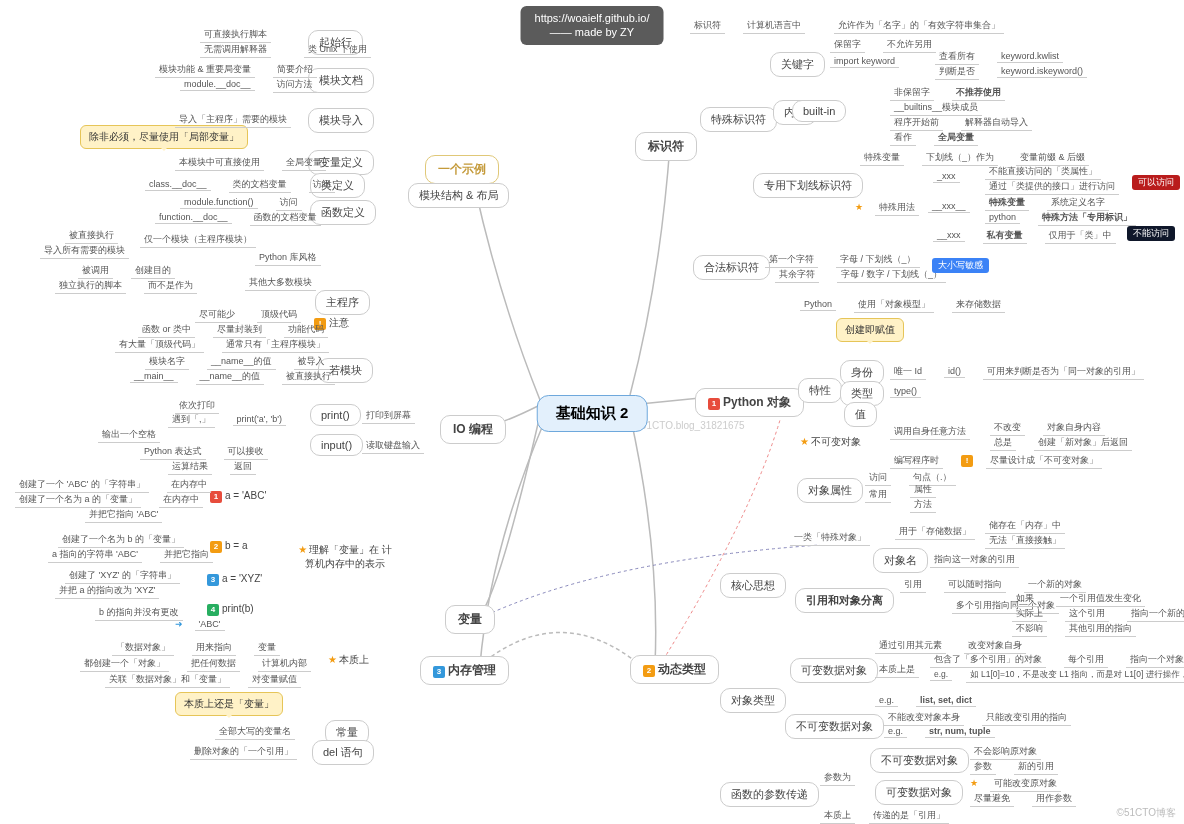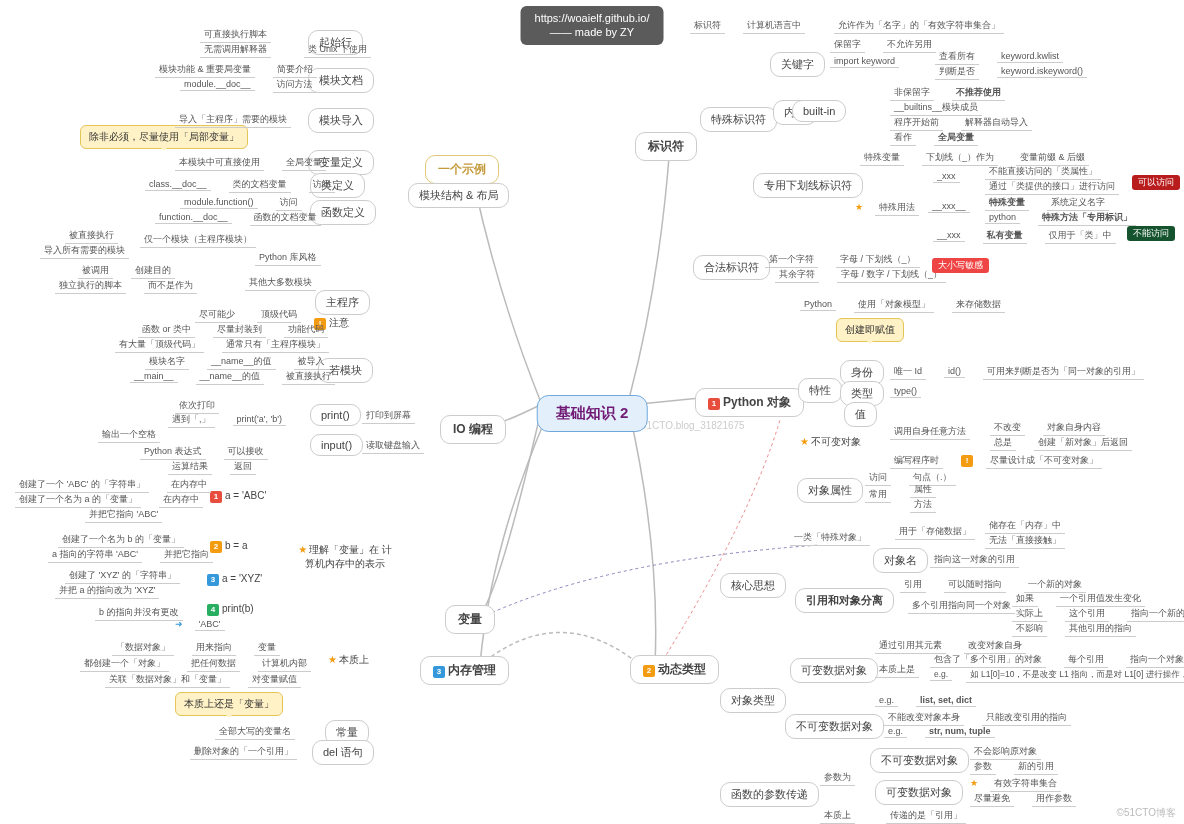--- a/index.html
+++ b/index.html
@@ -327,7 +327,7 @@
     <span class="under" style="margin-left:8px">仅用于「类」中</span>
   </div>
 <div class="node" style="top:175px;left:1132px"><span class="tag" style="background:#b91c1c">可以访问</span></div>
-<div class="node" style="top:226px;left:1127px"><span class="tag" style="background:#14532d">不能访问</span></div>
+<div class="node" style="top:226px;left:1127px"><span class="tag" style="background:#0f172a">不能访问</span></div>
 
 <div class="node box" style="top:255px;left:693px">合法标识符</div>
 <div class="node row" style="top:252px;left:765px">

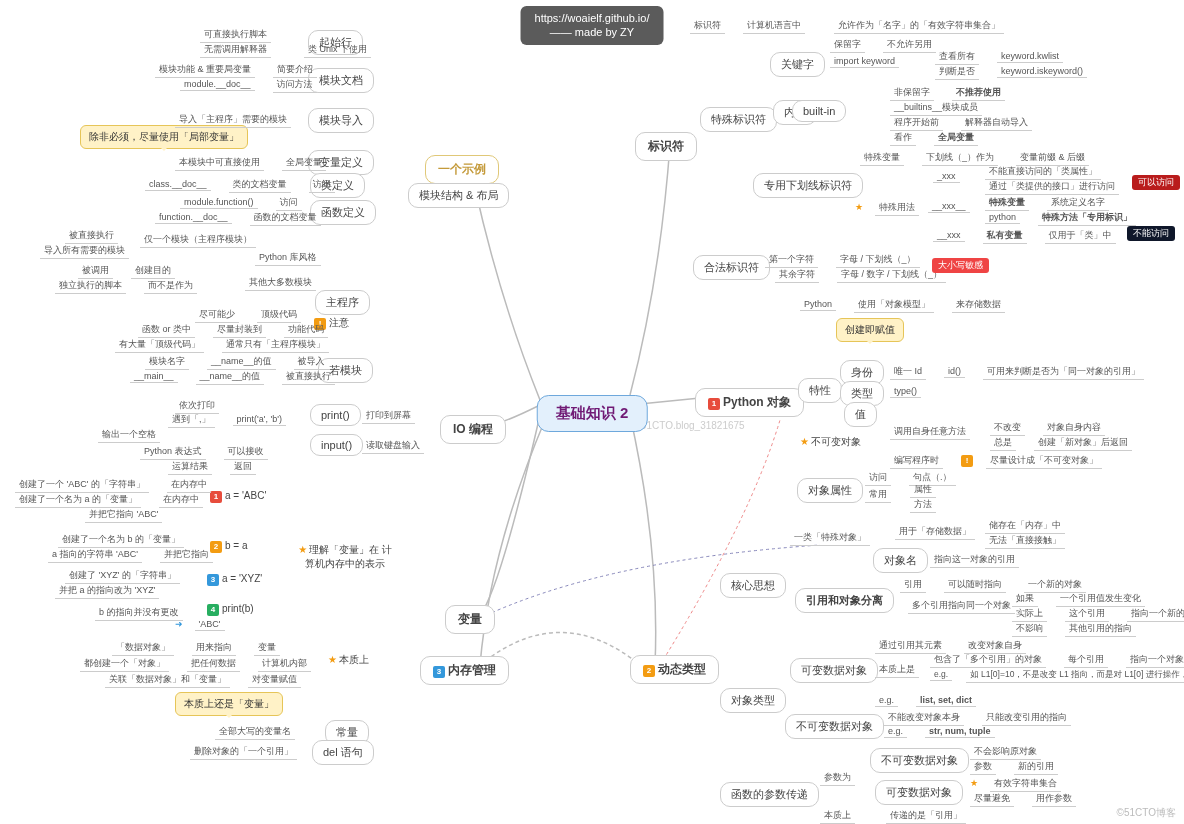--- a/index.html
+++ b/index.html
@@ -13,7 +13,7 @@
 .main-branch{font-size:12px;font-weight:bold;padding:5px 12px}
 .callout{background:#fff2c7;border:1px solid #e6c558;border-radius:6px;padding:4px 8px;font-size:10px;color:#333}
 .callout::after{content:'';position:absolute;bottom:-8px;left:50%;transform:translateX(-50%);border:5px solid transparent;border-top-color:#fff2c7}
-.tag{display:inline-block;background:#ef4444;color:#fff;padding:1px 6px;border-radius:3px;font-size:9px}
+.tag{display:inline-block;background:#3b82f6;color:#fff;padding:1px 6px;border-radius:3px;font-size:9px}
 .marker{display:inline-block;width:12px;height:12px;border-radius:2px;color:#fff;text-align:center;line-height:12px;font-size:8px;font-weight:bold;margin-right:3px}
 .m1{background:#e74c3c}.m2{background:#f39c12}.m3{background:#3498db}.m4{background:#27ae60}
 .star{color:#f39c12;margin-right:2px}

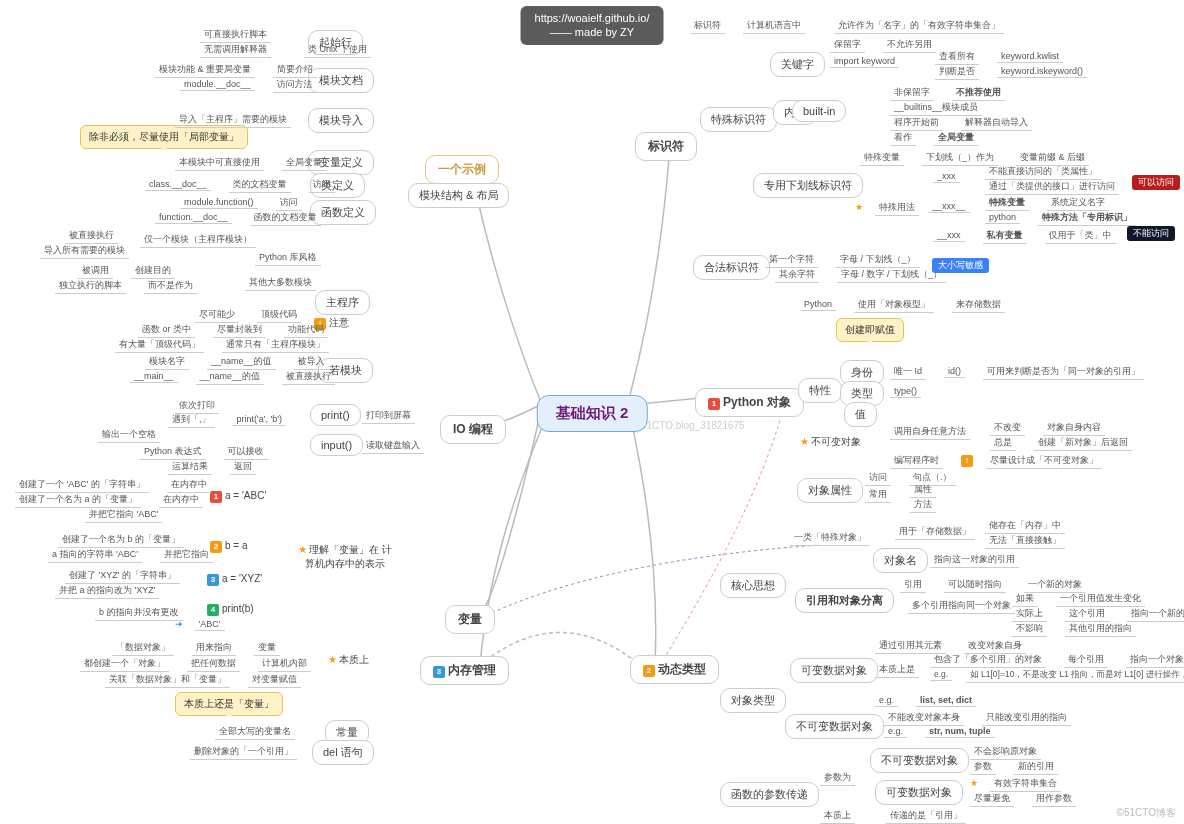--- a/index.html
+++ b/index.html
@@ -5,7 +5,7 @@
 *{margin:0;padding:0;box-sizing:border-box}
 body{font-family:"Microsoft YaHei",Arial,sans-serif;font-size:10px;background:#fff;width:1184px;height:824px;position:relative;overflow:hidden}
 .header{position:absolute;top:6px;left:50%;transform:translateX(-50%);background:#5b5b5b;color:#fff;padding:5px 14px;border-radius:6px;font-size:11px;text-align:center;line-height:1.3}
-.root{position:absolute;top:395px;left:50%;transform:translateX(-50%);background:#e3f0fc;border:1px solid #6ea8dc;border-radius:12px;padding:8px 18px;font-size:15px;font-weight:bold;color:#701a75;z-index:5}
+.root{position:absolute;top:395px;left:50%;transform:translateX(-50%);background:#e3f0fc;border:1px solid #6ea8dc;border-radius:12px;padding:8px 18px;font-size:15px;font-weight:bold;color:#000000;z-index:5}
 .watermark{position:absolute;top:420px;left:53%;font-size:10px;color:#ccc}
 .footer{position:absolute;bottom:4px;right:8px;color:#bbb;font-size:10px}
 .node{position:absolute;font-size:10px;color:#444;white-space:nowrap}

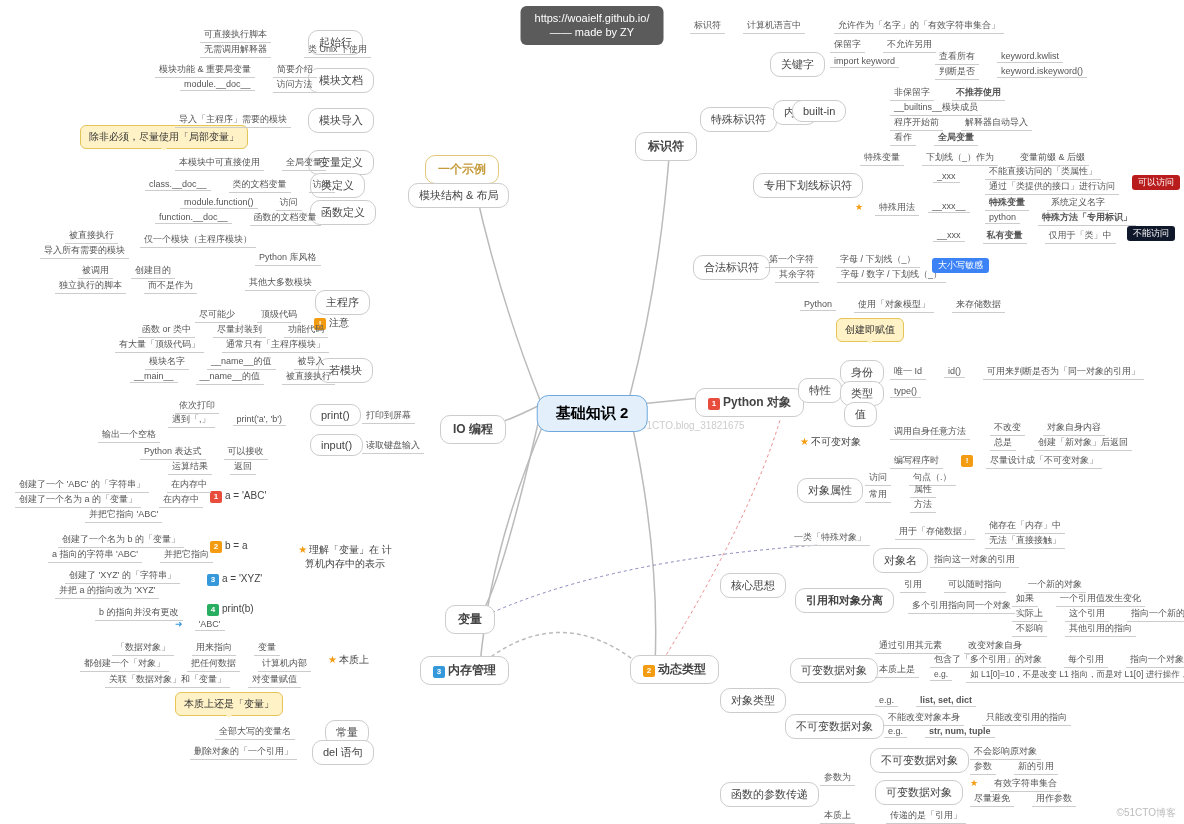--- a/index.html
+++ b/index.html
@@ -420,7 +420,7 @@
     <span class="under" style="margin-left:8px">可以随时指向</span>
     <span class="under" style="margin-left:8px">一个新的对象</span>
   </div>
-<div class="node row" style="top:598px;left:908px">
+<div class="node row" style="top:598px;left:952px">
     <span class="under">多个引用指向同一个对象</span>
   </div>
 <div class="node row" style="top:591px;left:1012px">

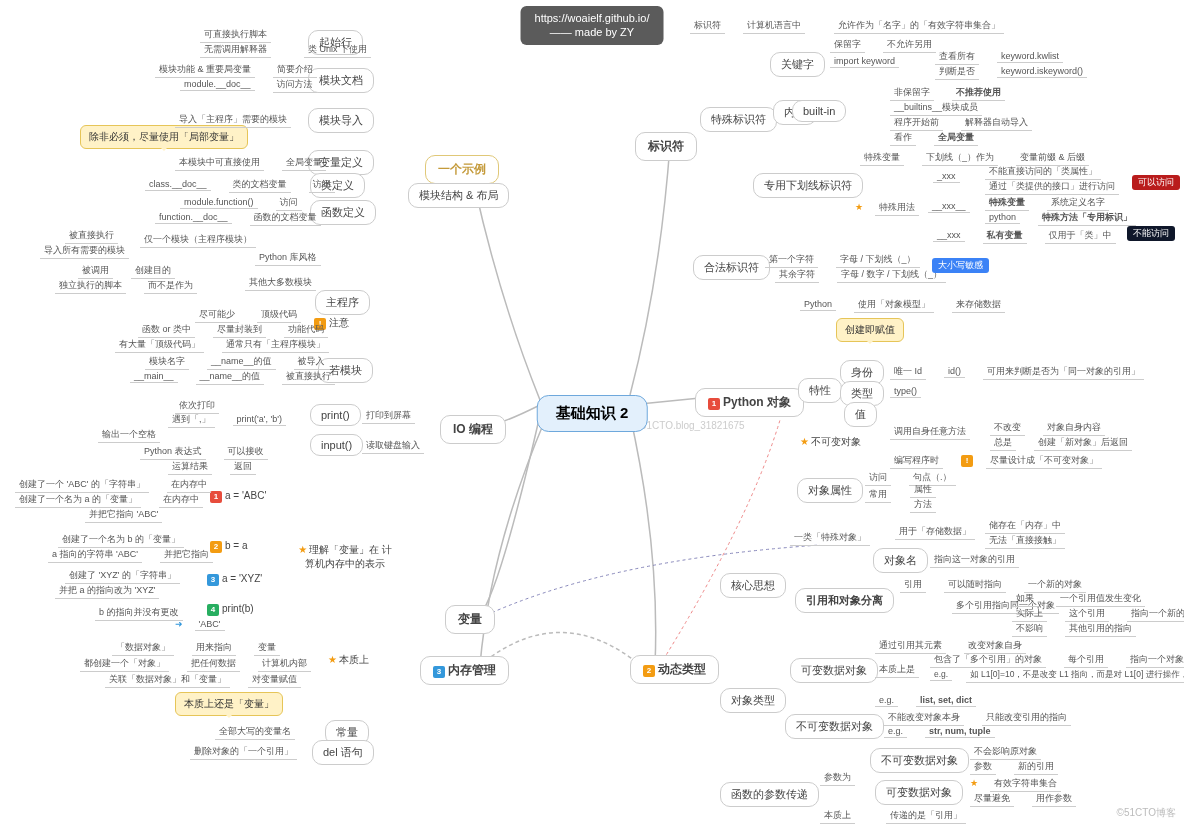--- a/index.html
+++ b/index.html
@@ -485,7 +485,7 @@
 <div class="node box" style="top:780px;left:875px">可变数据对象</div>
 <div class="node row" style="top:776px;left:970px">
     <span class="star">★</span>
-    <span class="under">有效字符串集合</span>
+    <span class="under">可能改变原对象</span>
   </div>
 <div class="node row" style="top:791px;left:970px">
     <span class="under">尽量避免</span>

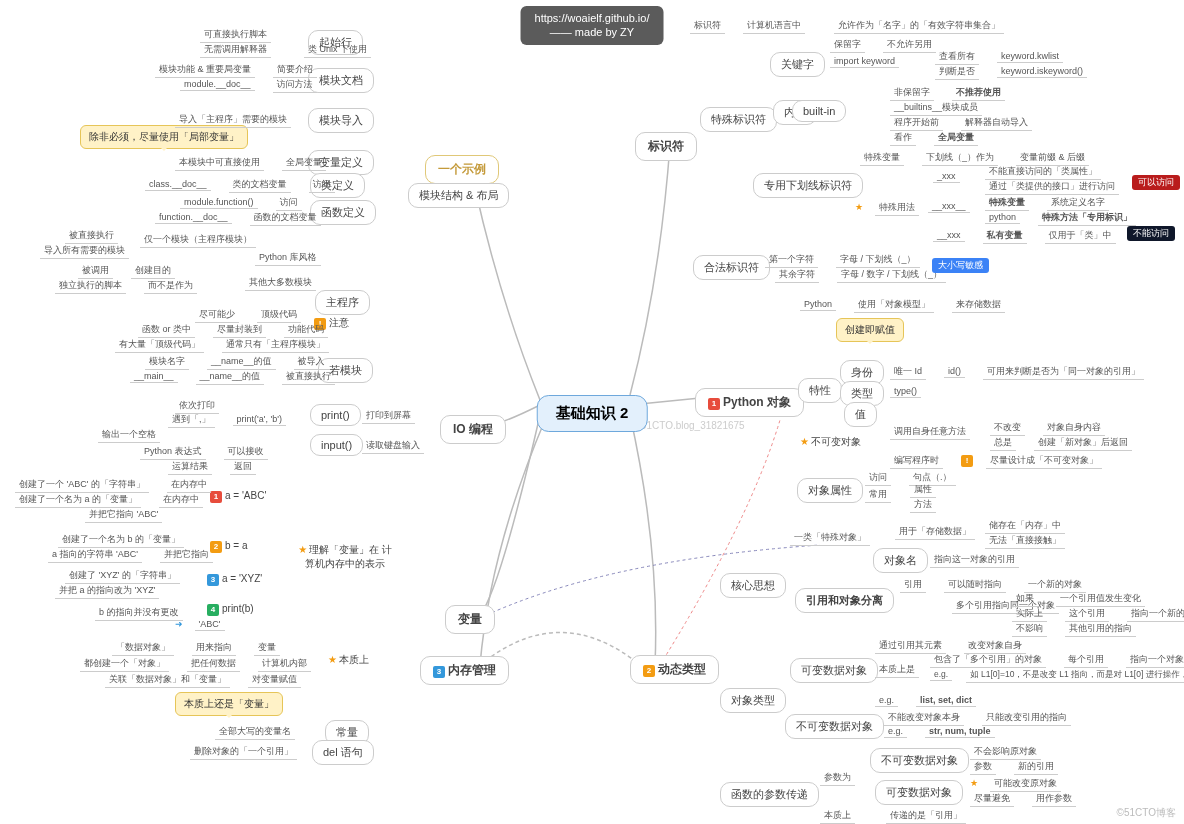--- a/index.html
+++ b/index.html
@@ -493,7 +493,7 @@
   </div>
 <div class="node row" style="top:808px;left:820px">
     <span class="under">本质上</span>
-    <span class="under" style="margin-left:21px">传递的是「引用」</span>
+    <span class="under" style="margin-left:4px">传递的是「引用」</span>
   </div>
 
 </body></html>

